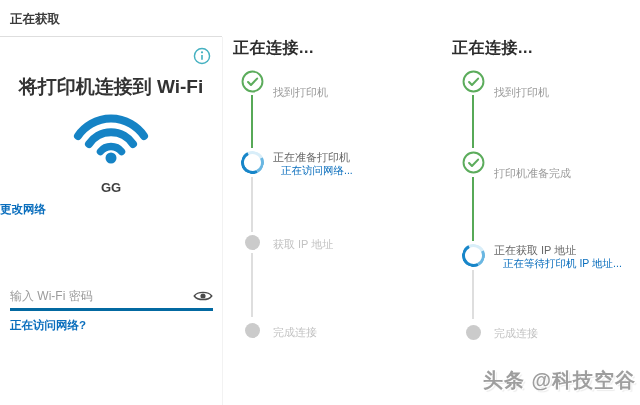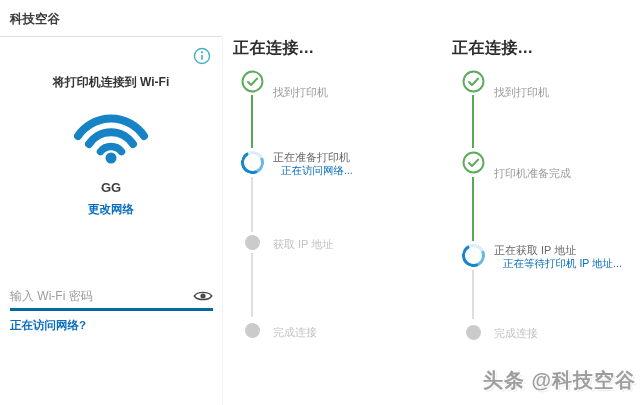--- a/index.html
+++ b/index.html
@@ -85,7 +85,7 @@
 
 <div class="stage">
 
-  <div class="abs app-title">科技空谷</div>
+  <div class="abs app-title">正在获取</div>
   <div class="abs title-divider"></div>
   <div class="abs left-edge"></div>
 

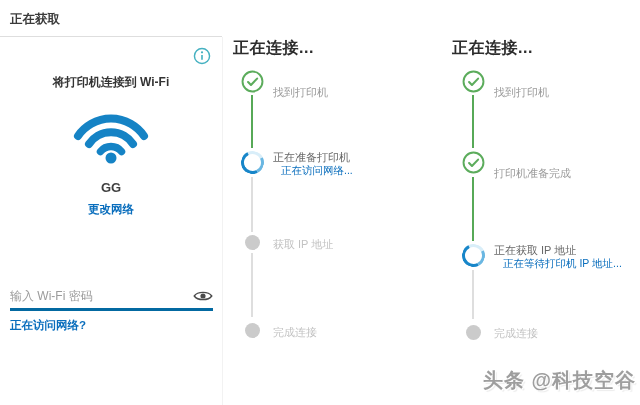--- a/index.html
+++ b/index.html
@@ -18,7 +18,7 @@
   .info-btn svg{display:block;width:18px;height:18px;}
 
   .connect-heading{left:0;top:74px;width:222px;text-align:center;
-    font-size:12px;font-weight:bold;color:#333;}
+    font-size:19px;font-weight:bold;color:#333;}
 
   .wifi-wrap{left:0;top:114px;width:222px;text-align:center;}
   .wifi-wrap svg{display:inline-block;}

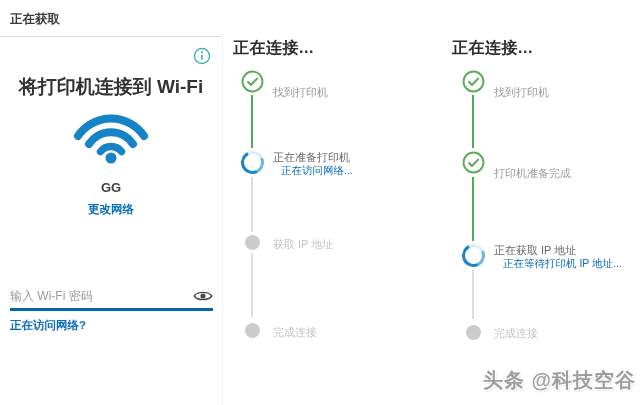--- a/index.html
+++ b/index.html
@@ -25,7 +25,7 @@
 
   .network-name{left:0;top:180px;width:222px;text-align:center;
     font-size:13px;font-weight:bold;color:#3f3f3f;}
-  .change-link{left:0;top:202px;width:222px;text-align:center;
+  .change-link{left:0;top:202px;width:222px;text-align:left;
     font-size:11.5px;font-weight:600;color:#0a6ebd;cursor:pointer;}
 
   .pw-wrap{left:10px;top:283px;width:203px;height:25px;

